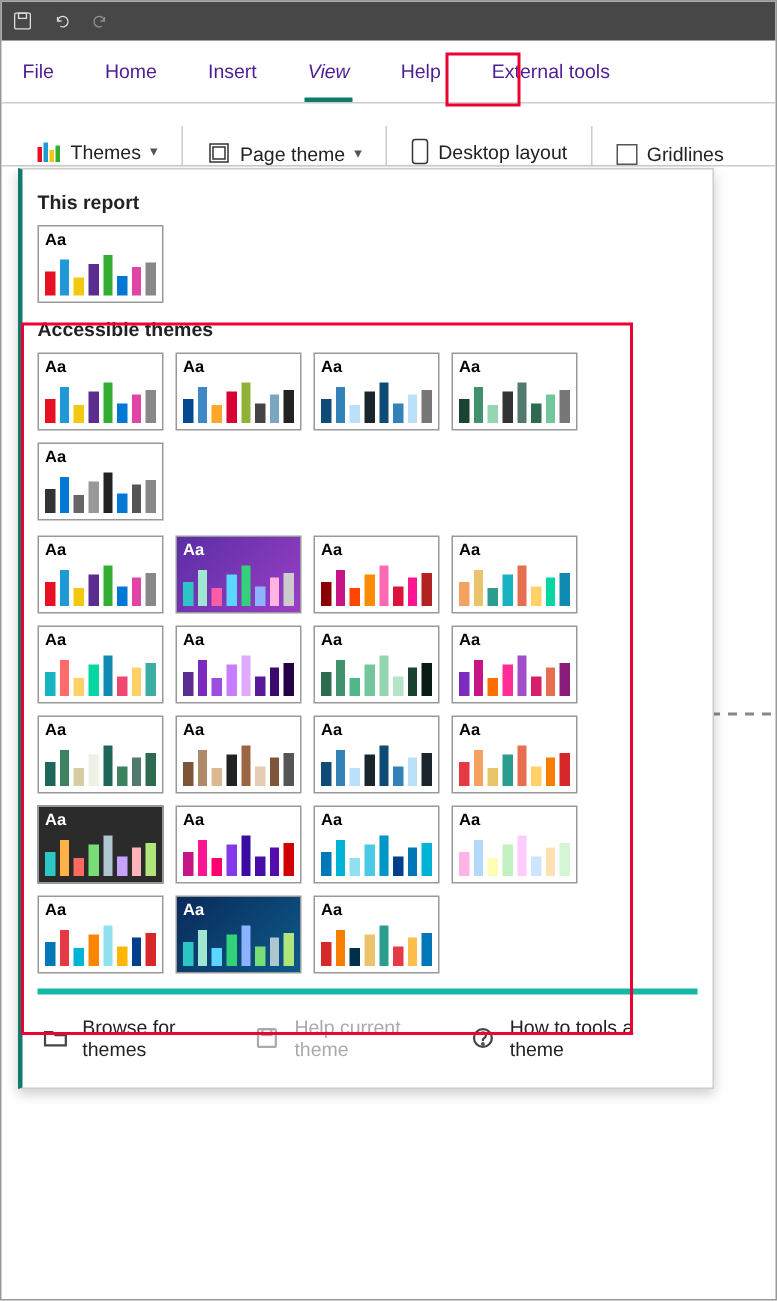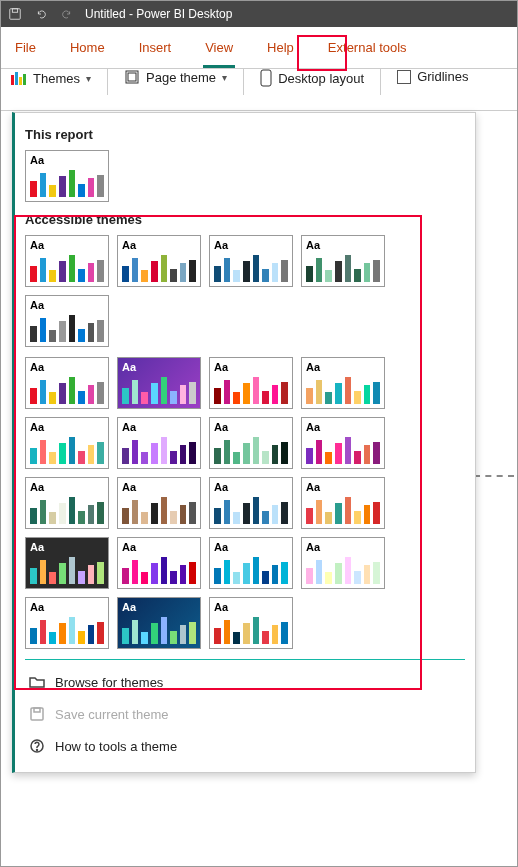--- a/index.html
+++ b/index.html
@@ -60,7 +60,6 @@
         <path d="M11 5 L11 8 L8 8"></path>
       </svg>
     </span>
-  <span>Untitled - Power BI Desktop</span>
 </div>
 
 <div class="menubar">

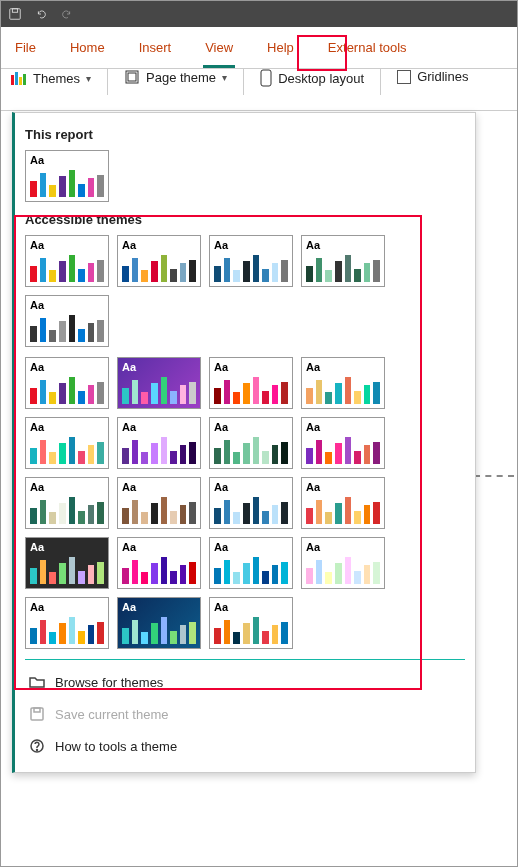--- a/index.html
+++ b/index.html
@@ -8,7 +8,7 @@
 .titlebar .tb-icon { width:16px; height:16px; display:flex; align-items:center; justify-content:center; }
 .titlebar svg { stroke: #ddd; fill: none; }
 .menubar { display: flex; align-items: center; height: 42px; border-bottom: 1px solid #ccc; padding: 0 6px; gap: 18px; }
-.menubar .menu-item { padding: 8px 8px; color: #c2410c; cursor: default; }
+.menubar .menu-item { padding: 8px 8px; color: #4c1d95; cursor: default; }
 .menubar .view-item { position: relative; }
 .view-highlight { position: absolute; top: 35px; left: 297px; width: 50px; height: 36px; border: 2px solid #e03; pointer-events: none; }
 .view-underline { position:absolute; bottom:-5px; left:6px; right:6px; height:3px; background:#0f7b6c; }

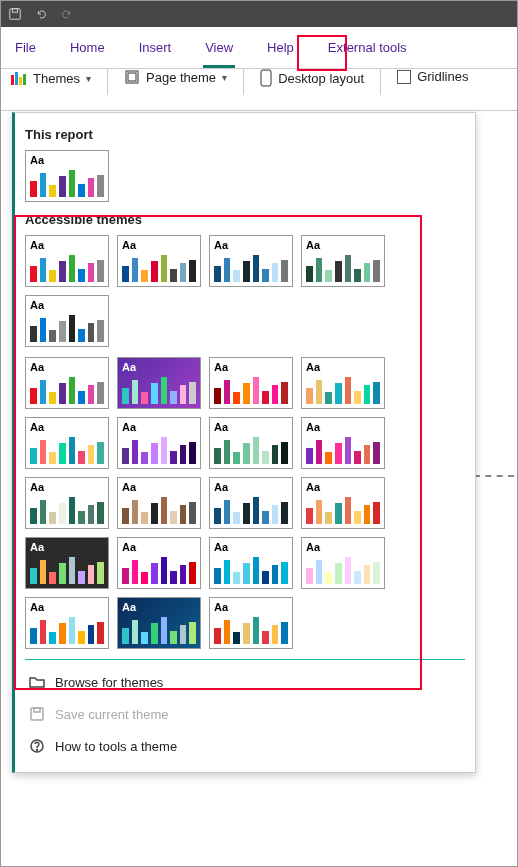--- a/index.html
+++ b/index.html
@@ -9,7 +9,7 @@
 .titlebar svg { stroke: #ddd; fill: none; }
 .menubar { display: flex; align-items: center; height: 42px; border-bottom: 1px solid #ccc; padding: 0 6px; gap: 18px; }
 .menubar .menu-item { padding: 8px 8px; color: #4c1d95; cursor: default; }
-.menubar .view-item { position: relative; }
+.menubar .view-item { position: relative; font-style: italic; }
 .view-highlight { position: absolute; top: 35px; left: 297px; width: 50px; height: 36px; border: 2px solid #e03; pointer-events: none; }
 .view-underline { position:absolute; bottom:-5px; left:6px; right:6px; height:3px; background:#0f7b6c; }
 .toolbar { display:flex; align-items:flex-start; height:42px; border-bottom:1px solid #ccc; padding:0 8px; gap:16px; color:#222; }

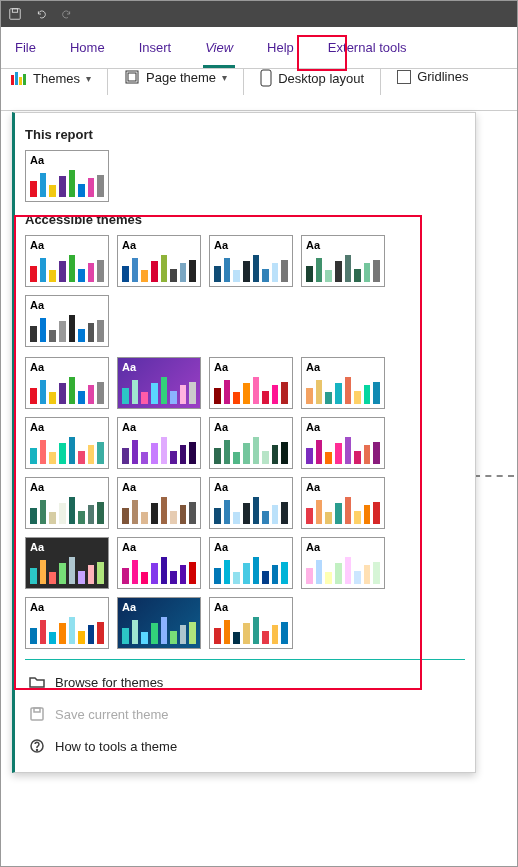--- a/index.html
+++ b/index.html
@@ -12,7 +12,7 @@
 .menubar .view-item { position: relative; font-style: italic; }
 .view-highlight { position: absolute; top: 35px; left: 297px; width: 50px; height: 36px; border: 2px solid #e03; pointer-events: none; }
 .view-underline { position:absolute; bottom:-5px; left:6px; right:6px; height:3px; background:#0f7b6c; }
-.toolbar { display:flex; align-items:flex-start; height:42px; border-bottom:1px solid #ccc; padding:0 8px; gap:16px; color:#222; }
+.toolbar { display:flex; align-items:flex-end; height:42px; border-bottom:1px solid #ccc; padding:0 22px; gap:16px; color:#222; }
 .tool-group { display:flex; align-items:center; gap:6px; }
 .tool-sep { width:1px; height:26px; background:#ccc; }
 .chev { font-size:10px; color:#555; }

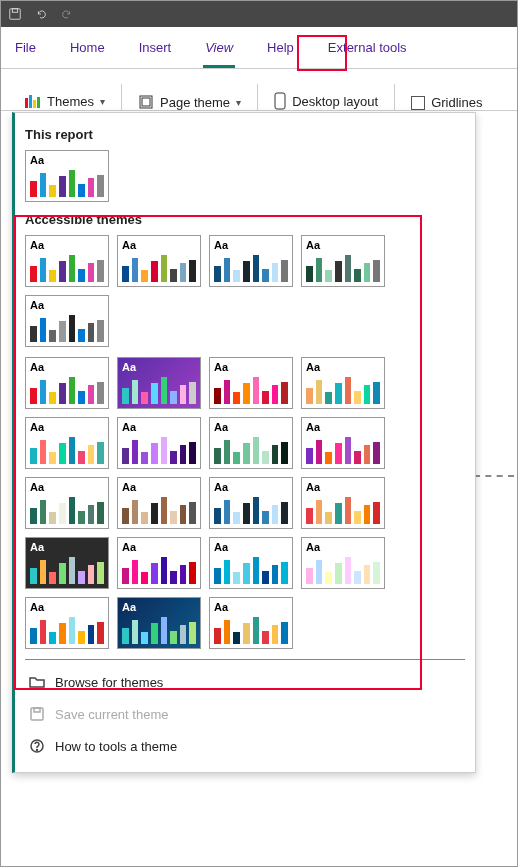--- a/index.html
+++ b/index.html
@@ -30,7 +30,7 @@
 .bars { position:absolute; bottom:4px; left:4px; right:4px; height:30px; display:flex; align-items:flex-end; gap:3px; }
 .bars span { flex:1; display:block; }
 .accessible-frame { position:absolute; left:14px; top:215px; width:408px; height:475px; border:2px solid #e03; pointer-events:none; }
-.menu-list { border-top:1px solid #14b8a6; padding-top:6px; display:flex; flex-direction:column; }
+.menu-list { border-top:4px solid #14b8a6; padding-top:6px; display:flex; flex-direction:row; }
 .menu-row { display:flex; align-items:center; gap:10px; padding:8px 4px; color:#222; }
 .menu-row.disabled { color:#aaa; }
 .menu-row svg { width:16px; height:16px; stroke:#444; fill:none; stroke-width:1.5; }

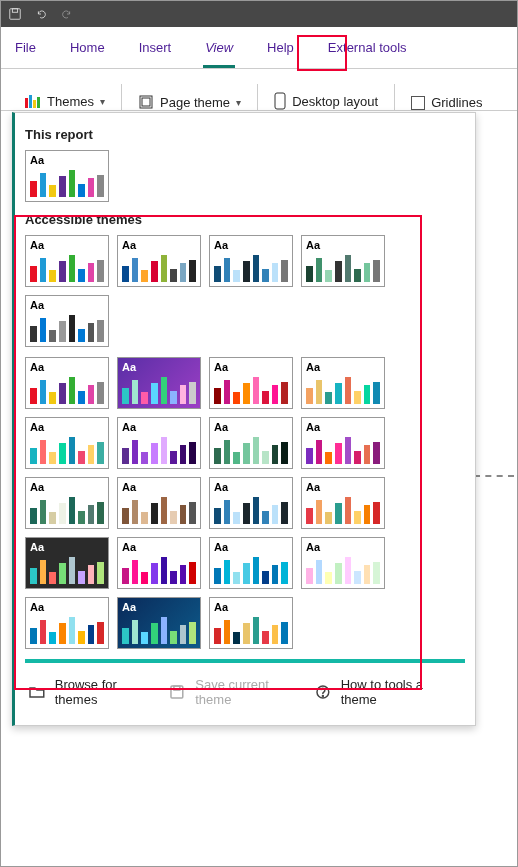--- a/index.html
+++ b/index.html
@@ -460,7 +460,7 @@
           <rect x="2" y="2" width="12" height="12" rx="1"></rect>
           <rect x="5" y="2" width="6" height="4"></rect>
         </svg>
-      <span>Save current theme</span>
+      <span>Help current theme</span>
     </div>
     <div class="menu-row">
       <svg viewBox="0 0 16 16">

